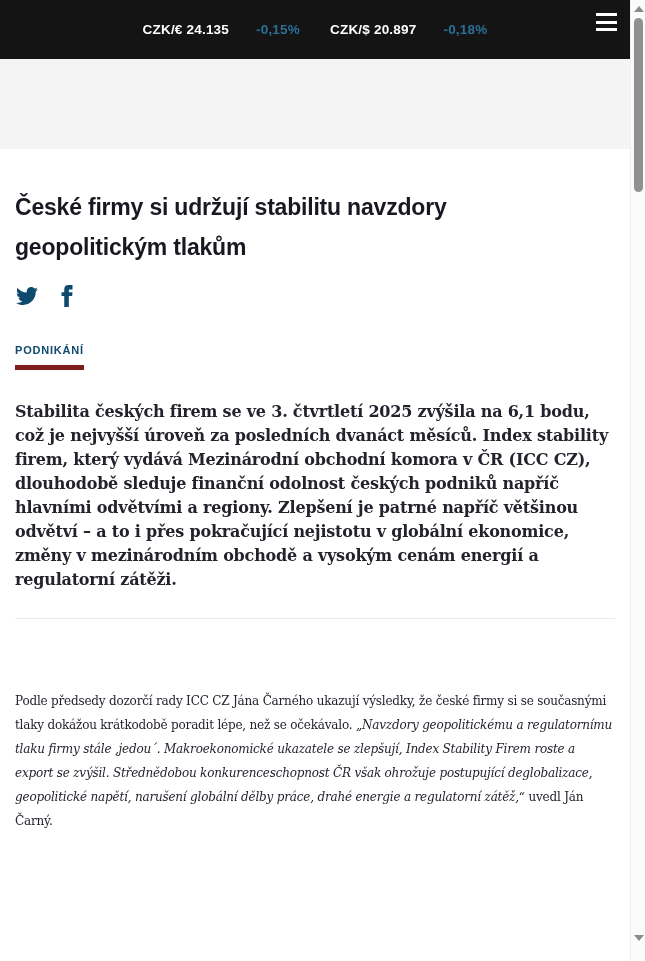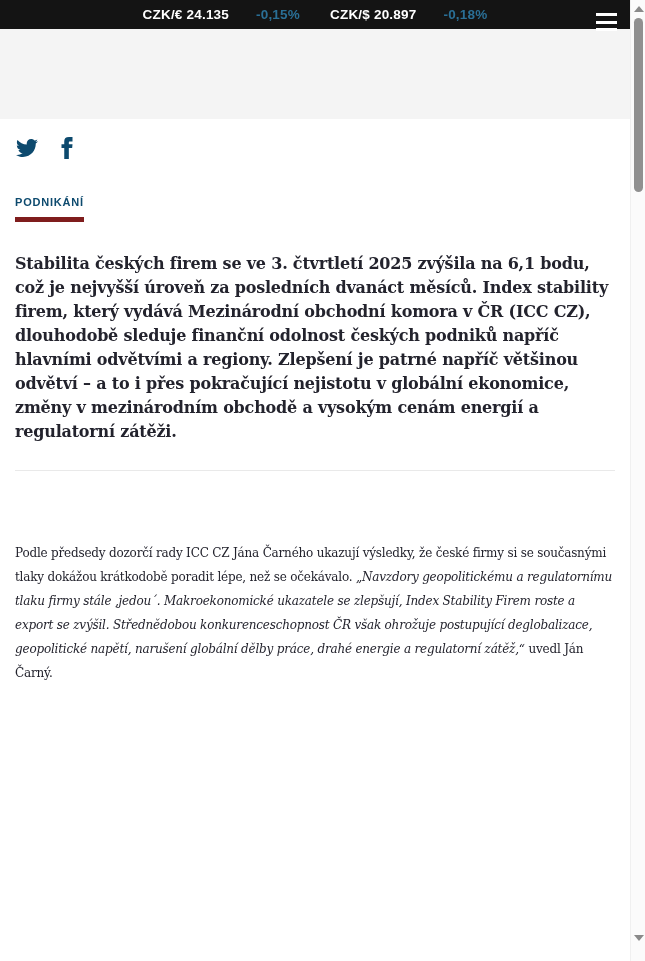--- a/index.html
+++ b/index.html
@@ -10,7 +10,7 @@
 
   
   .topbar {
-    height:29px; background:#141414; display:flex;
+    height:59px; background:#141414; display:flex;
     align-items:center; justify-content:center; position:relative;
   }
   .rates { display:flex; gap:30px; align-items:center; }

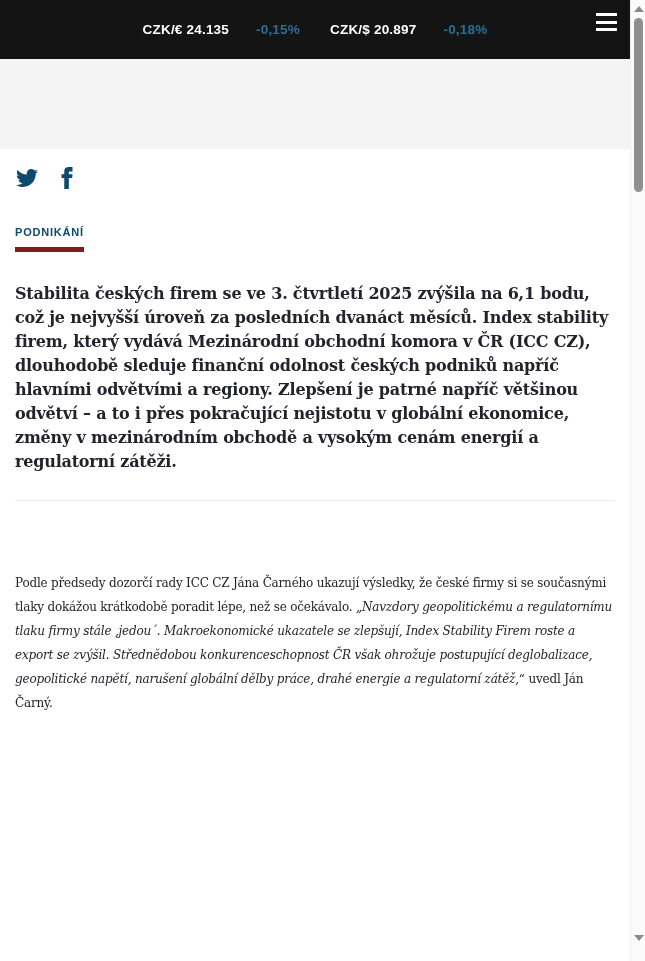--- a/index.html
+++ b/index.html
@@ -107,6 +107,7 @@
 
 
   <main class="content">
+    <h1 class="title">České firmy si udržují stabilitu navzdory geopolitickým tlakům</h1>
 
 
     <div class="social">

